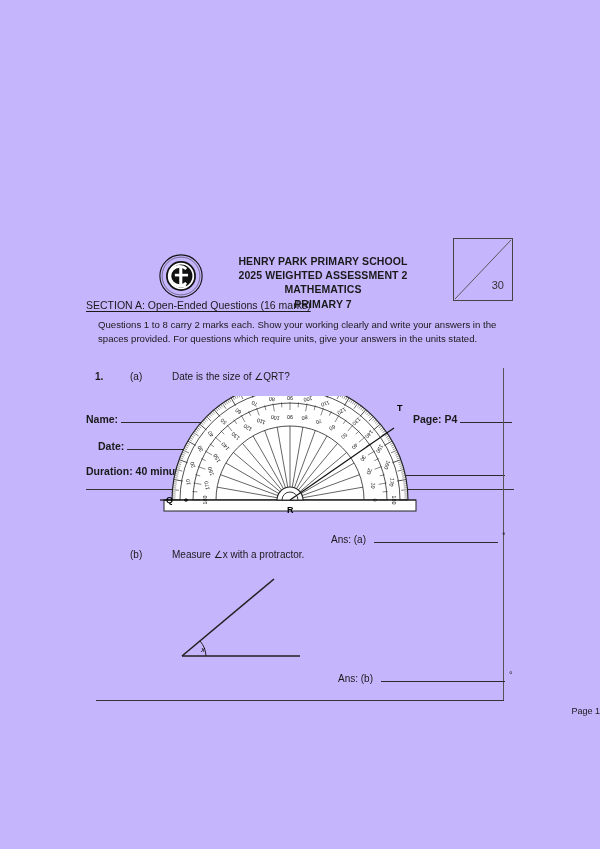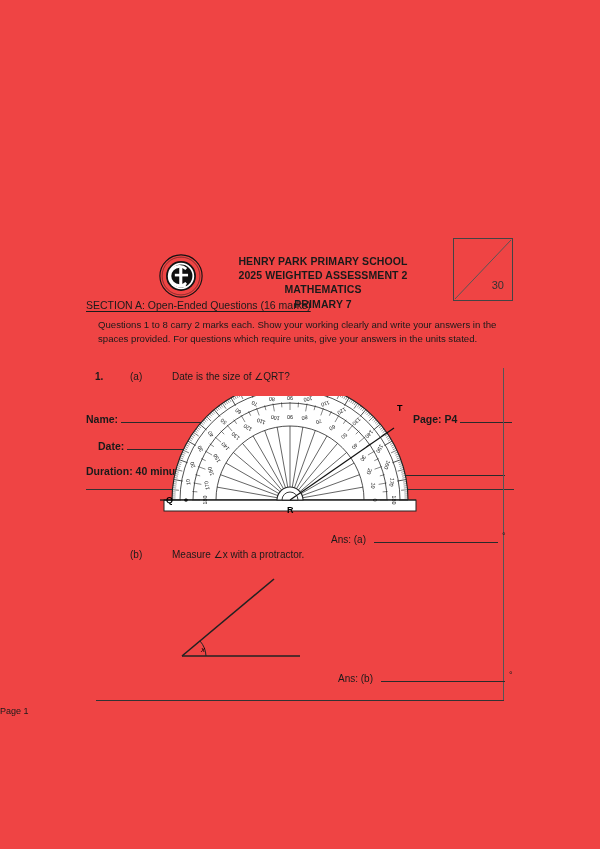--- a/index.html
+++ b/index.html
@@ -20,7 +20,7 @@
     position: absolute;
     left: 0; top: 0;
     width: 600px; height: 849px;
-    background: #ef4444;
+    background: #c4b5fd;
   }
 
   

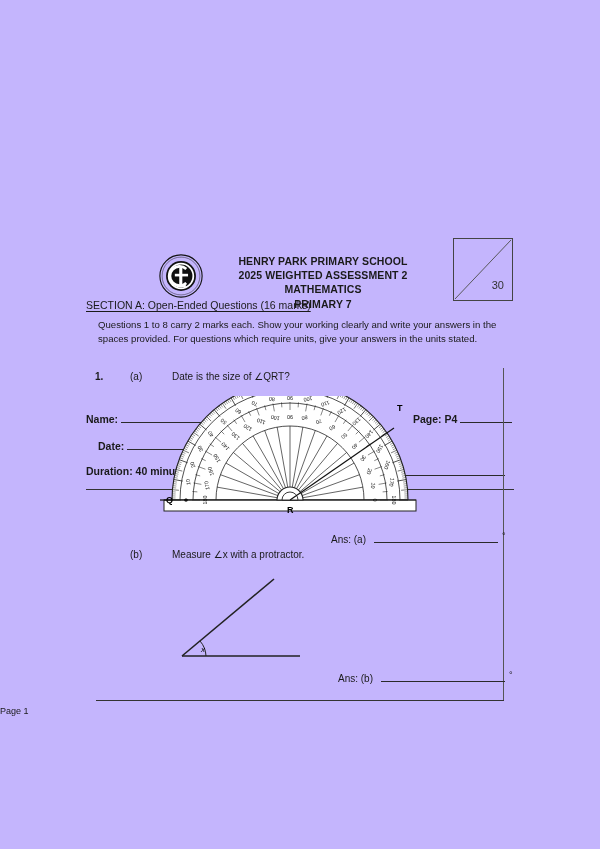--- a/index.html
+++ b/index.html
@@ -164,7 +164,7 @@
     position: absolute;
     left: 0; top: 706px;
     width: 600px;
-    text-align: left;
+    text-align: right;
     font-size: 9px;
   }
 </style>

